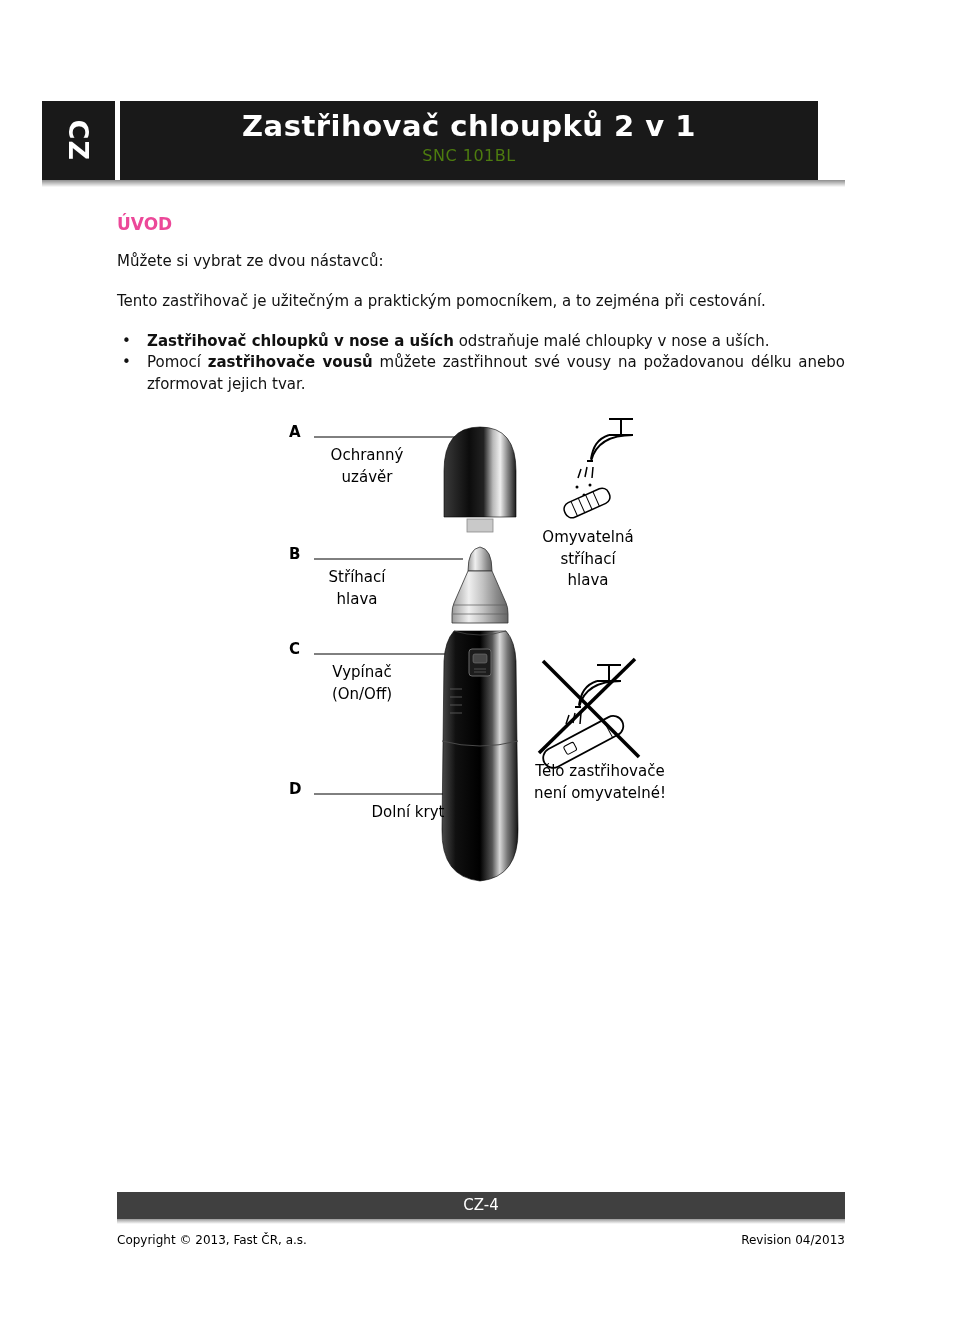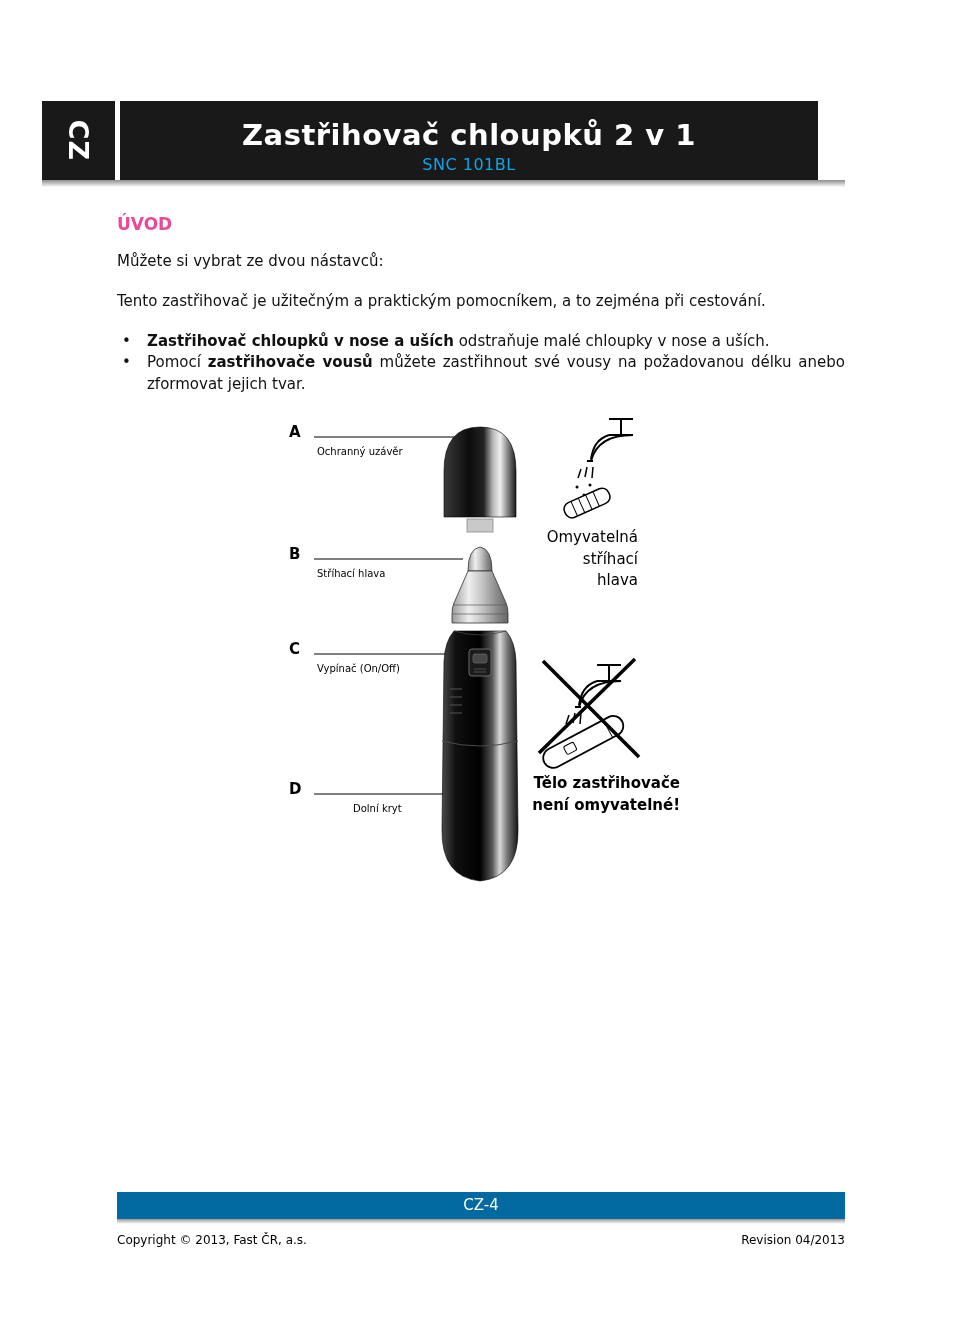--- a/index.html
+++ b/index.html
@@ -12,7 +12,7 @@
             color:#fff; display:flex; align-items:center; justify-content:center; }
   .cz-tab span { transform:rotate(90deg); font-size:27px; font-weight:bold; letter-spacing:1px; }
   .title-bar { position:absolute; left:120px; top:101px; width:698px; height:79px; background:#191919;
-               color:#fff; text-align:center; padding-top:17px; }
+               color:#fff; text-align:center; padding-top:8px; }
   .title { font-size:29px; font-weight:600; letter-spacing:0.5px; }
   .subtitle { font-size:16px; margin-top:3px; color:#0ea5e9; letter-spacing:0.5px; }
   .header-shadow { position:absolute; left:42px; top:180px; width:803px; height:7px;

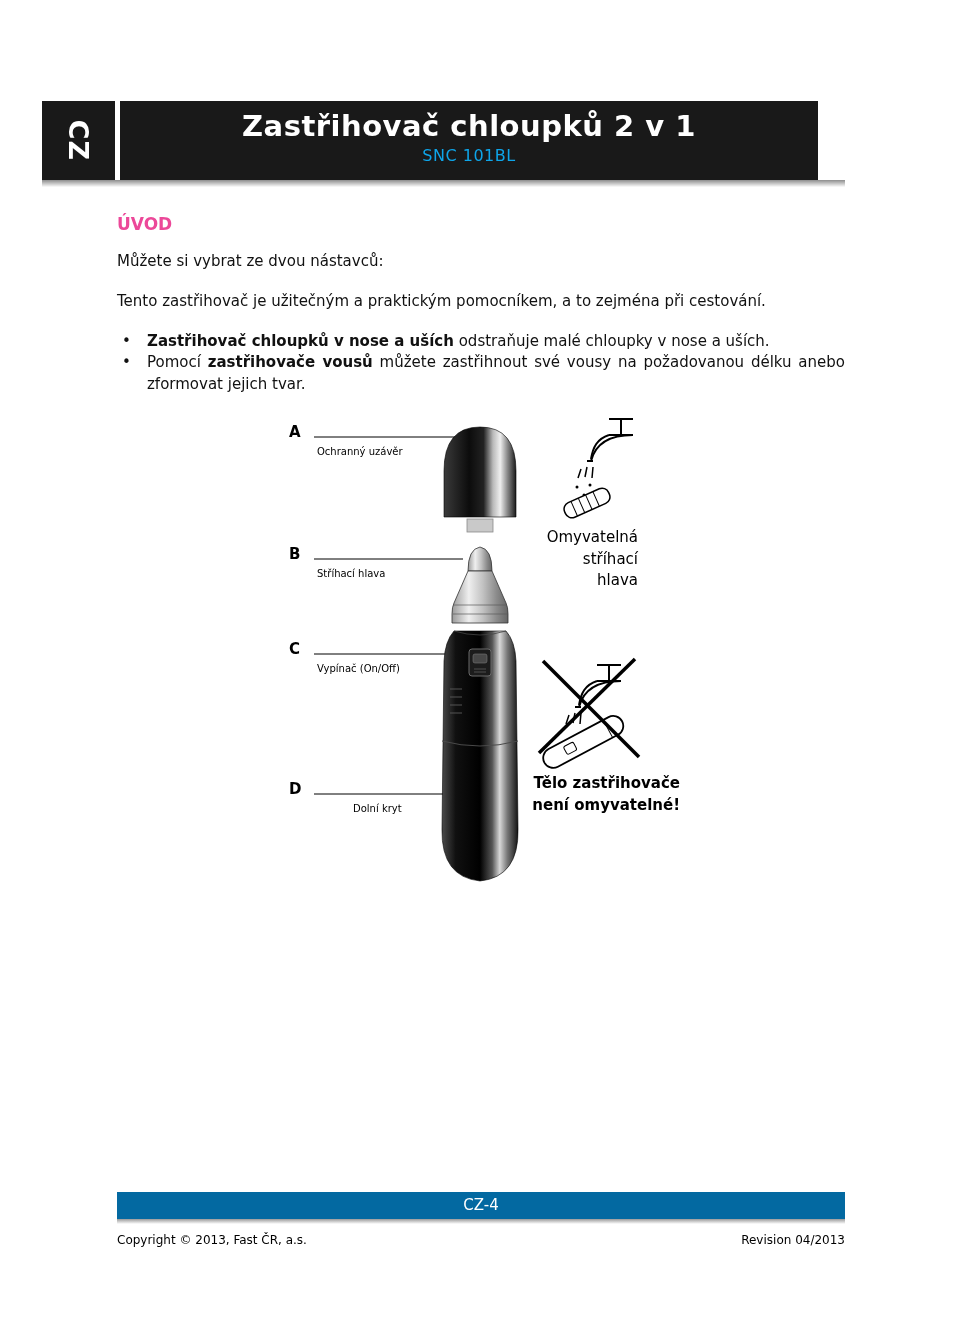--- a/index.html
+++ b/index.html
@@ -14,7 +14,7 @@
   .title-bar { position:absolute; left:120px; top:101px; width:698px; height:79px; background:#191919;
                color:#fff; text-align:center; padding-top:8px; }
   .title { font-size:29px; font-weight:600; letter-spacing:0.5px; }
-  .subtitle { font-size:16px; margin-top:3px; color:#0ea5e9; letter-spacing:0.5px; }
+  .subtitle { font-size:16px; margin-top:3px; color:#4d7c0f; letter-spacing:0.5px; }
   .header-shadow { position:absolute; left:42px; top:180px; width:803px; height:7px;
                    background:linear-gradient(#8d8d8d,#fdfdfd); }
 

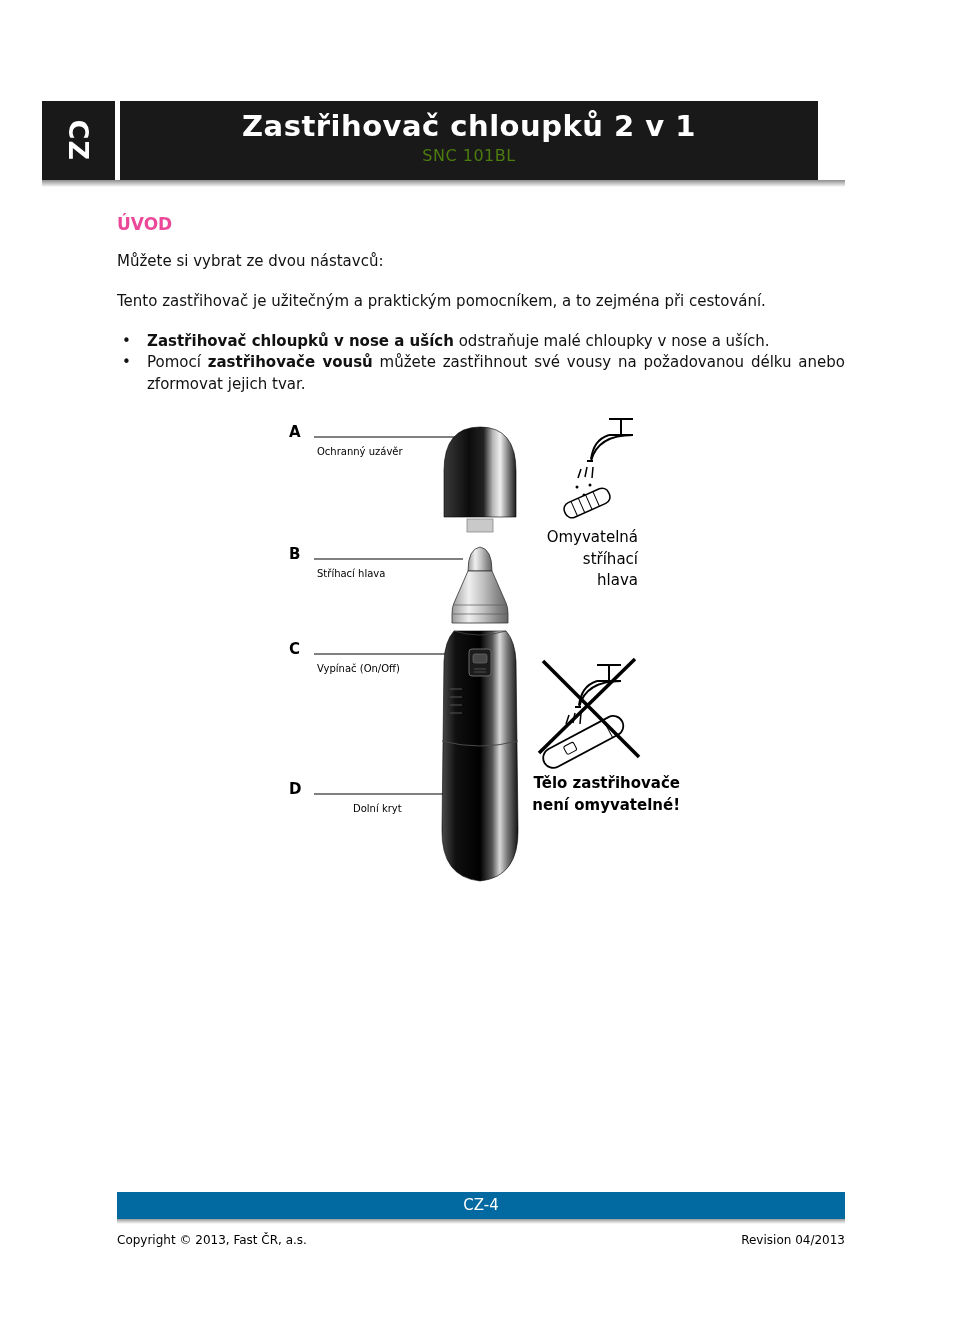--- a/index.html
+++ b/index.html
@@ -33,7 +33,7 @@
   .diagram { position:relative; width:728px; height:490px; margin-top:14px; }
   .device-svg { position:absolute; left:0; top:0; }
   .dg-letter { position:absolute; font-size:15px; font-weight:bold; color:#000; }
-  .dg-text { position:absolute; font-size:10px; line-height:1.45; color:#000; }
+  .dg-text { position:absolute; font-size:15px; line-height:1.45; color:#000;text-align:center; }
   .dg-note { position:absolute; font-size:15px; line-height:1.45; color:#000; text-align:right; }
 
   

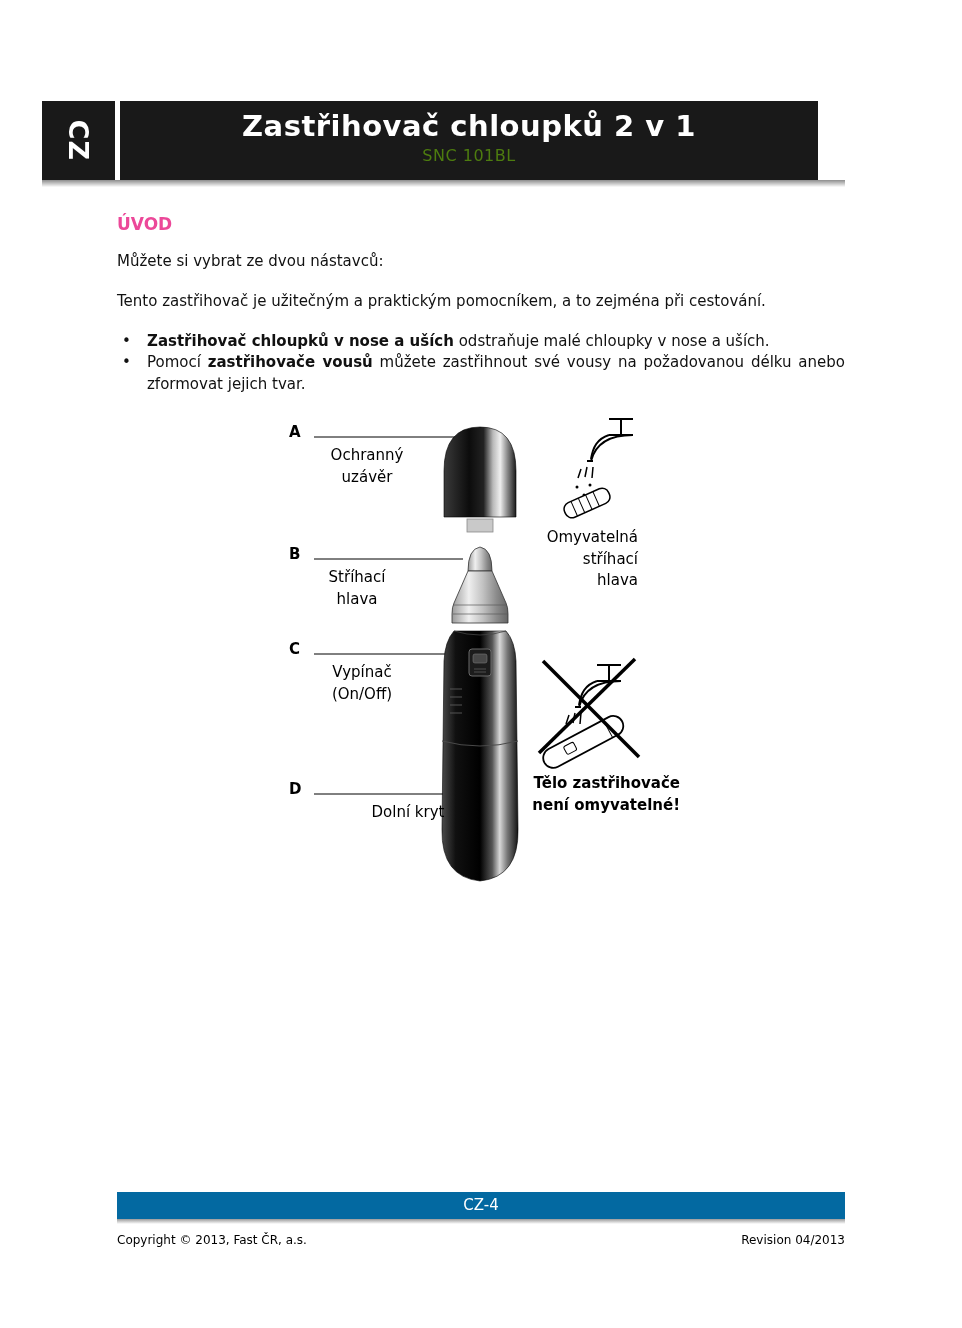--- a/index.html
+++ b/index.html
@@ -34,7 +34,7 @@
   .device-svg { position:absolute; left:0; top:0; }
   .dg-letter { position:absolute; font-size:15px; font-weight:bold; color:#000; }
   .dg-text { position:absolute; font-size:15px; line-height:1.45; color:#000;text-align:center; }
-  .dg-note { position:absolute; font-size:15px; line-height:1.45; color:#000; text-align:right; }
+  .dg-note { position:absolute; font-size:15px; line-height:1.45; color:#000; text-align:center; }
 
   
   .page-bar { position:absolute; left:117px; top:1192px; width:728px; height:27px; background:#0369a1;

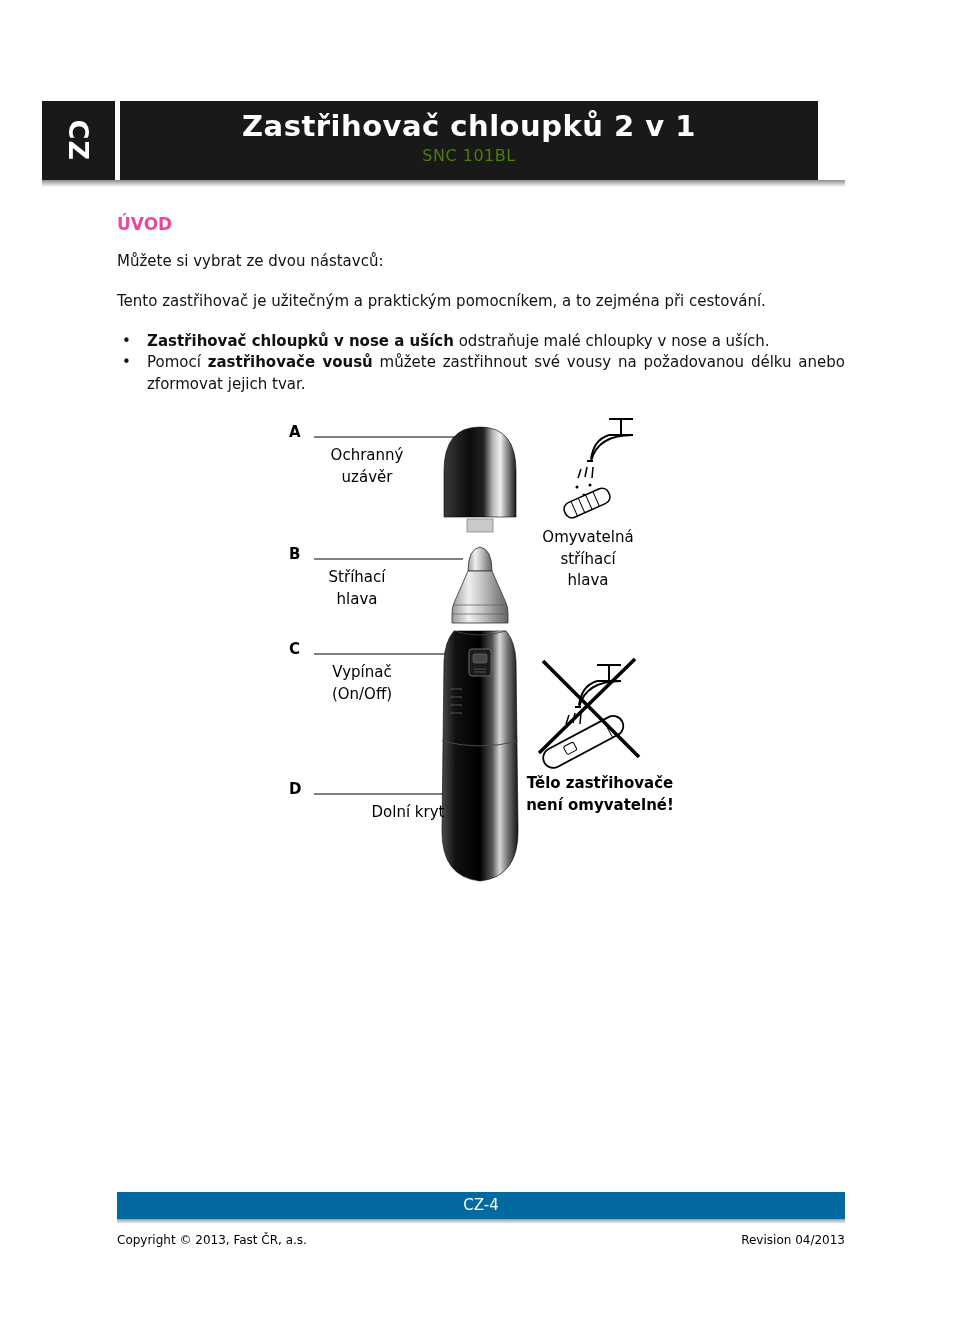--- a/index.html
+++ b/index.html
@@ -178,7 +178,7 @@
       <div class="dg-text" style="left:200px; top:393px; width:110px;margin-left:36px;">Dolní kryt</div>
 
       <div class="dg-note" style="left:421px; top:118px; width:100px;">Omyvatelná stříhací hlava</div>
-      <div class="dg-note" style="left:403px; top:364px; width:160px;font-weight:bold;">Tělo zastřihovače není omyvatelné!</div>
+      <div class="dg-note" style="left:403px; top:352px; width:160px;">Tělo zastřihovače není omyvatelné!</div>
     </div>
   </div>
 

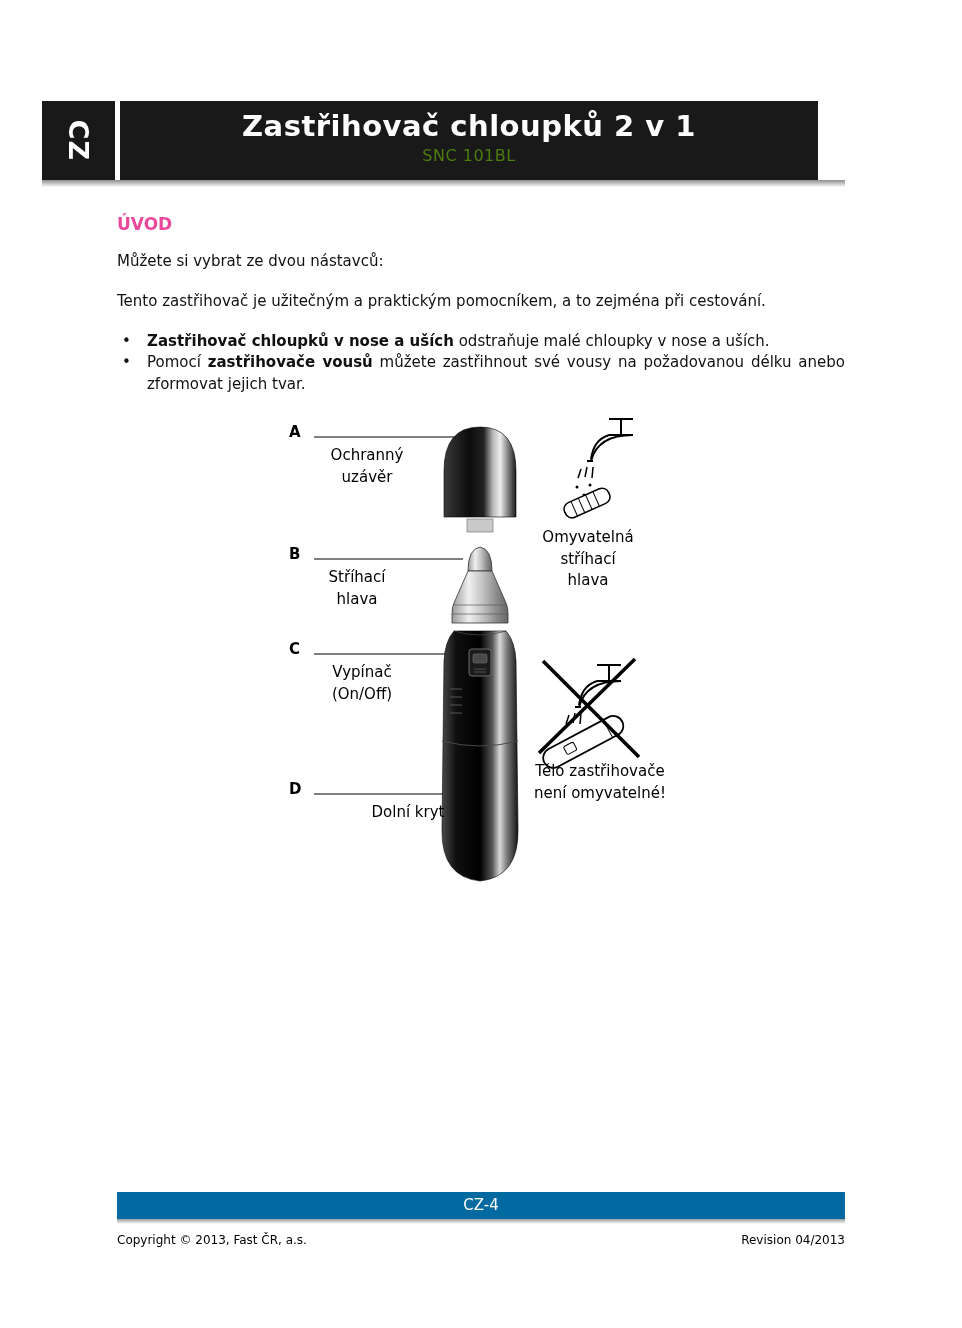--- a/index.html
+++ b/index.html
@@ -37,7 +37,7 @@
   .dg-note { position:absolute; font-size:15px; line-height:1.45; color:#000; text-align:center; }
 
   
-  .page-bar { position:absolute; left:117px; top:1192px; width:728px; height:27px; background:#0369a1;
+  .page-bar { position:absolute; left:117px; top:1192px; width:728px; height:27px; background:#404040;
               color:#fff; text-align:center; font-size:15px; line-height:27px; }
   .page-bar-shadow { position:absolute; left:117px; top:1219px; width:728px; height:5px;
                      background:linear-gradient(#9a9a9a,#fff); }

